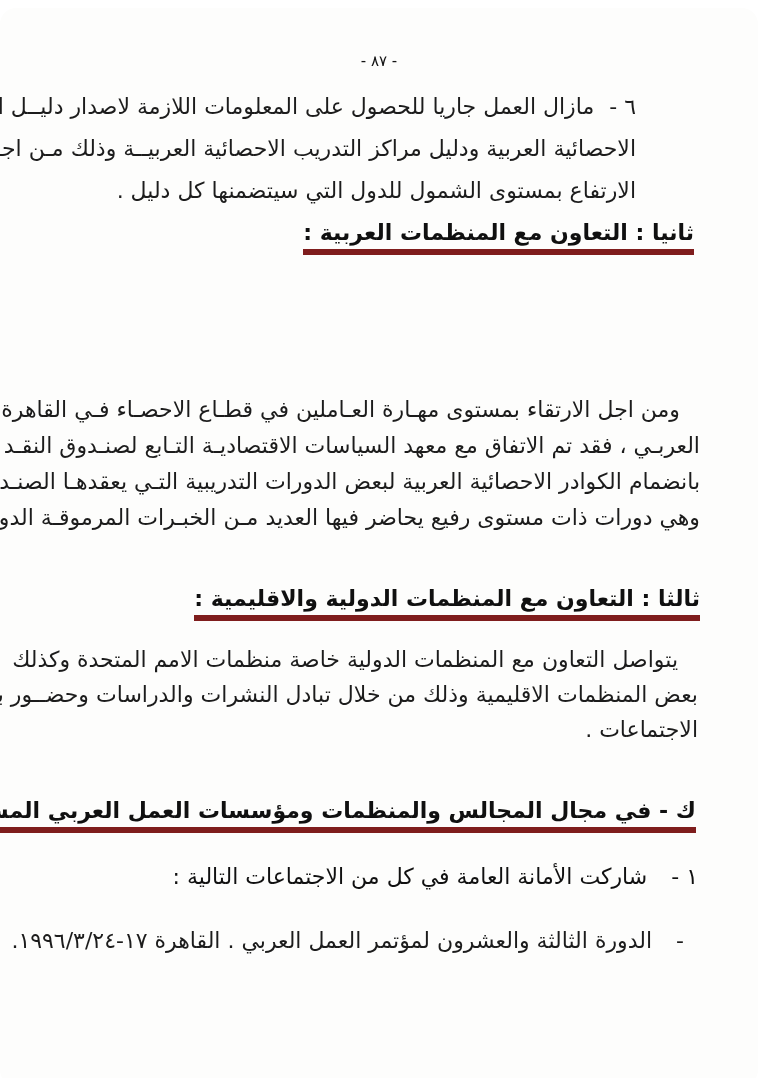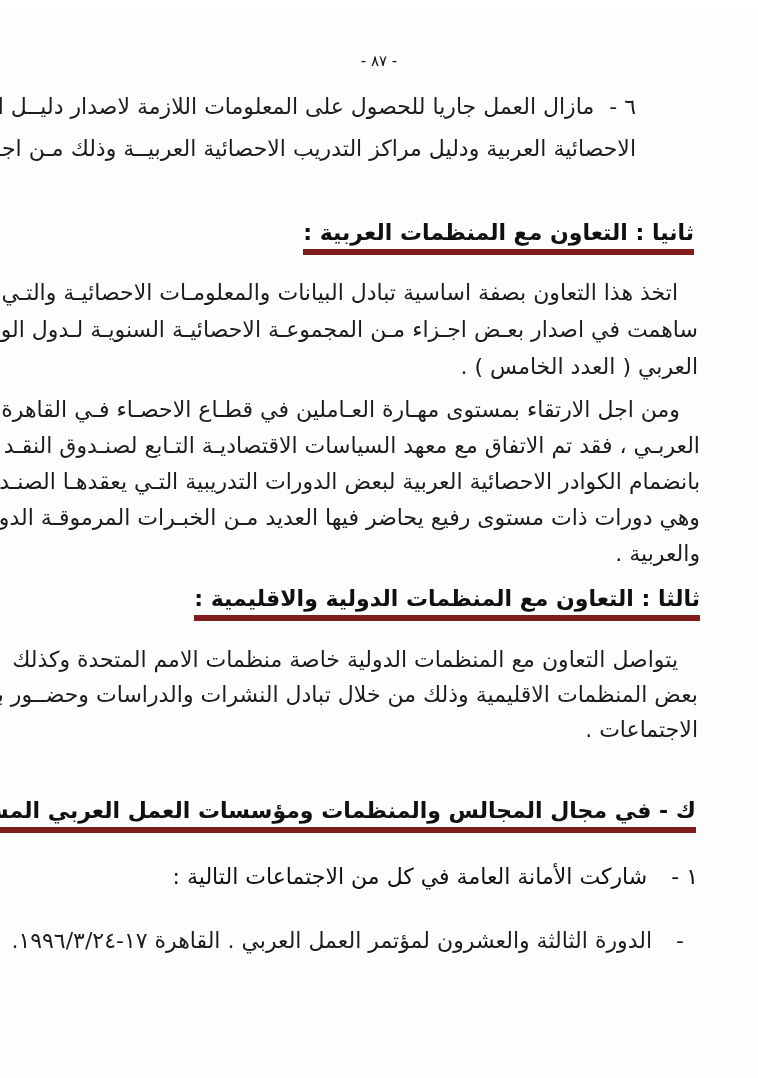--- a/index.html
+++ b/index.html
@@ -49,6 +49,7 @@
   <div class="blk" style="top:78px; right:122px; left:64px; line-height:42px;">
     <div class="ln"><span class="marker">٦ -</span><span>مازال العمل جاريا للحصول على المعلومات اللازمة لاصدار دليــل الخـبرات</span></div>
     <div class="ln">الاحصائية العربية ودليل مراكز التدريب الاحصائية العربيــة وذلك مـن اجـل</div>
+    <div class="ln last">الارتفاع بمستوى الشمول للدول التي سيتضمنها كل دليل .</div>
   </div>
 
   <div class="blk heading" style="top:212px; right:64px;">

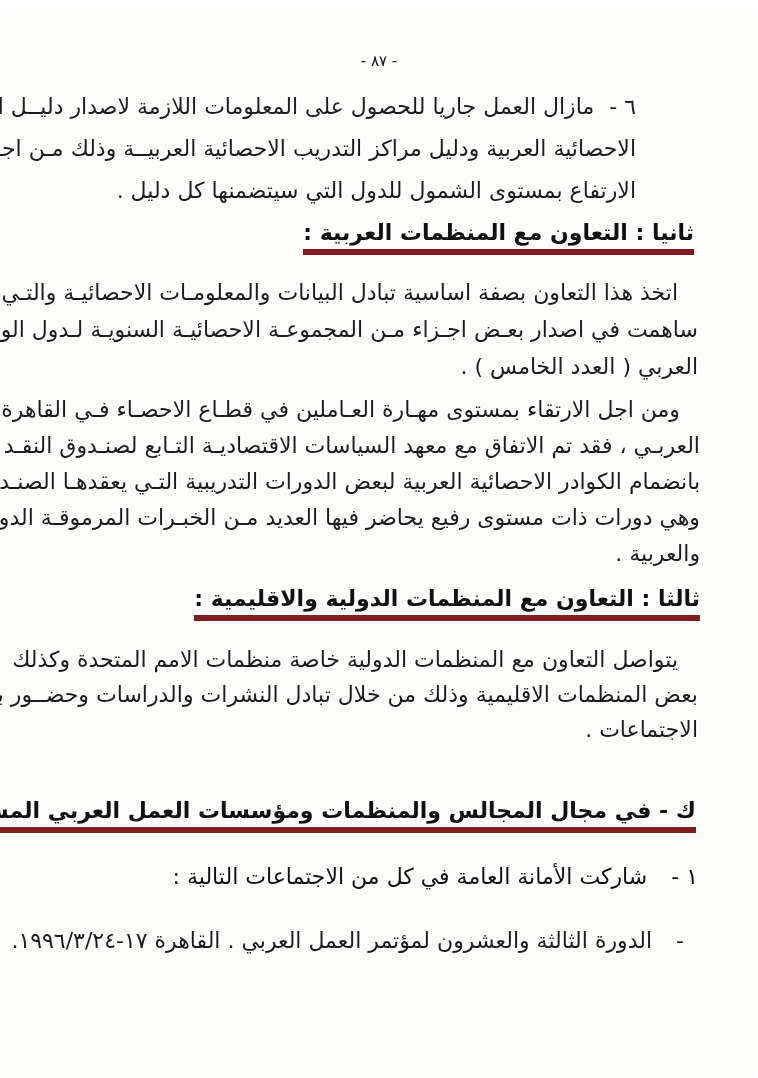--- a/index.html
+++ b/index.html
@@ -56,11 +56,6 @@
     <span class="u">ثانيا : التعاون مع المنظمات العربية :</span>
   </div>
 
-  <div class="blk" style="top:266px; right:60px; left:60px; line-height:37px;">
-    <div class="ln first">اتخذ هذا التعاون بصفة اساسية تبادل البيانات  والمعلومـات الاحصائيـة والتـي</div>
-    <div class="ln">ساهمت في  اصدار بعـض اجـزاء مـن المجموعـة الاحصائيـة السنويـة لـدول الوطـن</div>
-    <div class="ln last">العربي ( العدد الخامس ) .</div>
-  </div>
 
   <div class="blk" style="top:384px; right:58px; left:60px; line-height:36px;">
     <div class="ln first">ومن اجل الارتقاء بمستوى مهـارة العـاملين في قطـاع الاحصـاء فـي القاهرة</div>

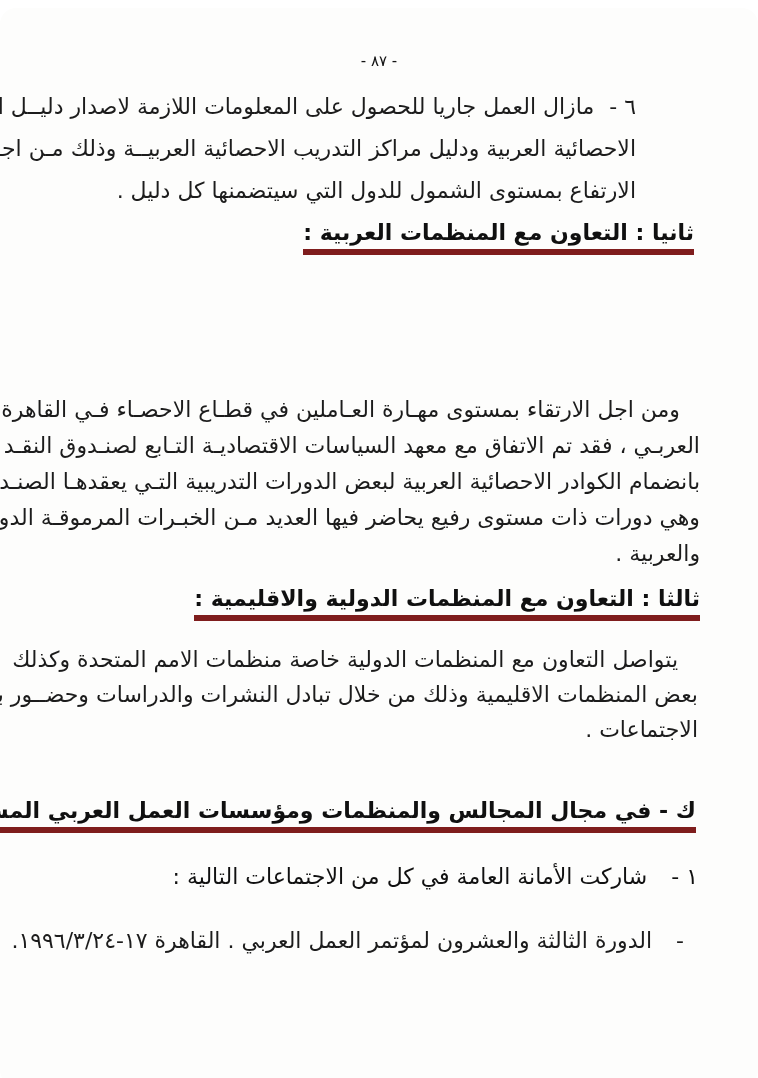--- a/index.html
+++ b/index.html
@@ -62,7 +62,6 @@
     <div class="ln">العربـي ، فقد تم الاتفاق مع معهد السياسات الاقتصاديـة التـابع لصنـدوق النقـد العربـي</div>
     <div class="ln">بانضمام الكوادر الاحصائية العربية لبعض الدورات التدريبية  التـي يعقدهـا الصنـدوق</div>
     <div class="ln">وهي دورات ذات مستوى  رفيع يحاضر فيها العديد  مـن الخبـرات المرموقـة الدوليـة</div>
-    <div class="ln last">والعربية .</div>
   </div>
 
   <div class="blk heading" style="top:578px; right:58px;">

